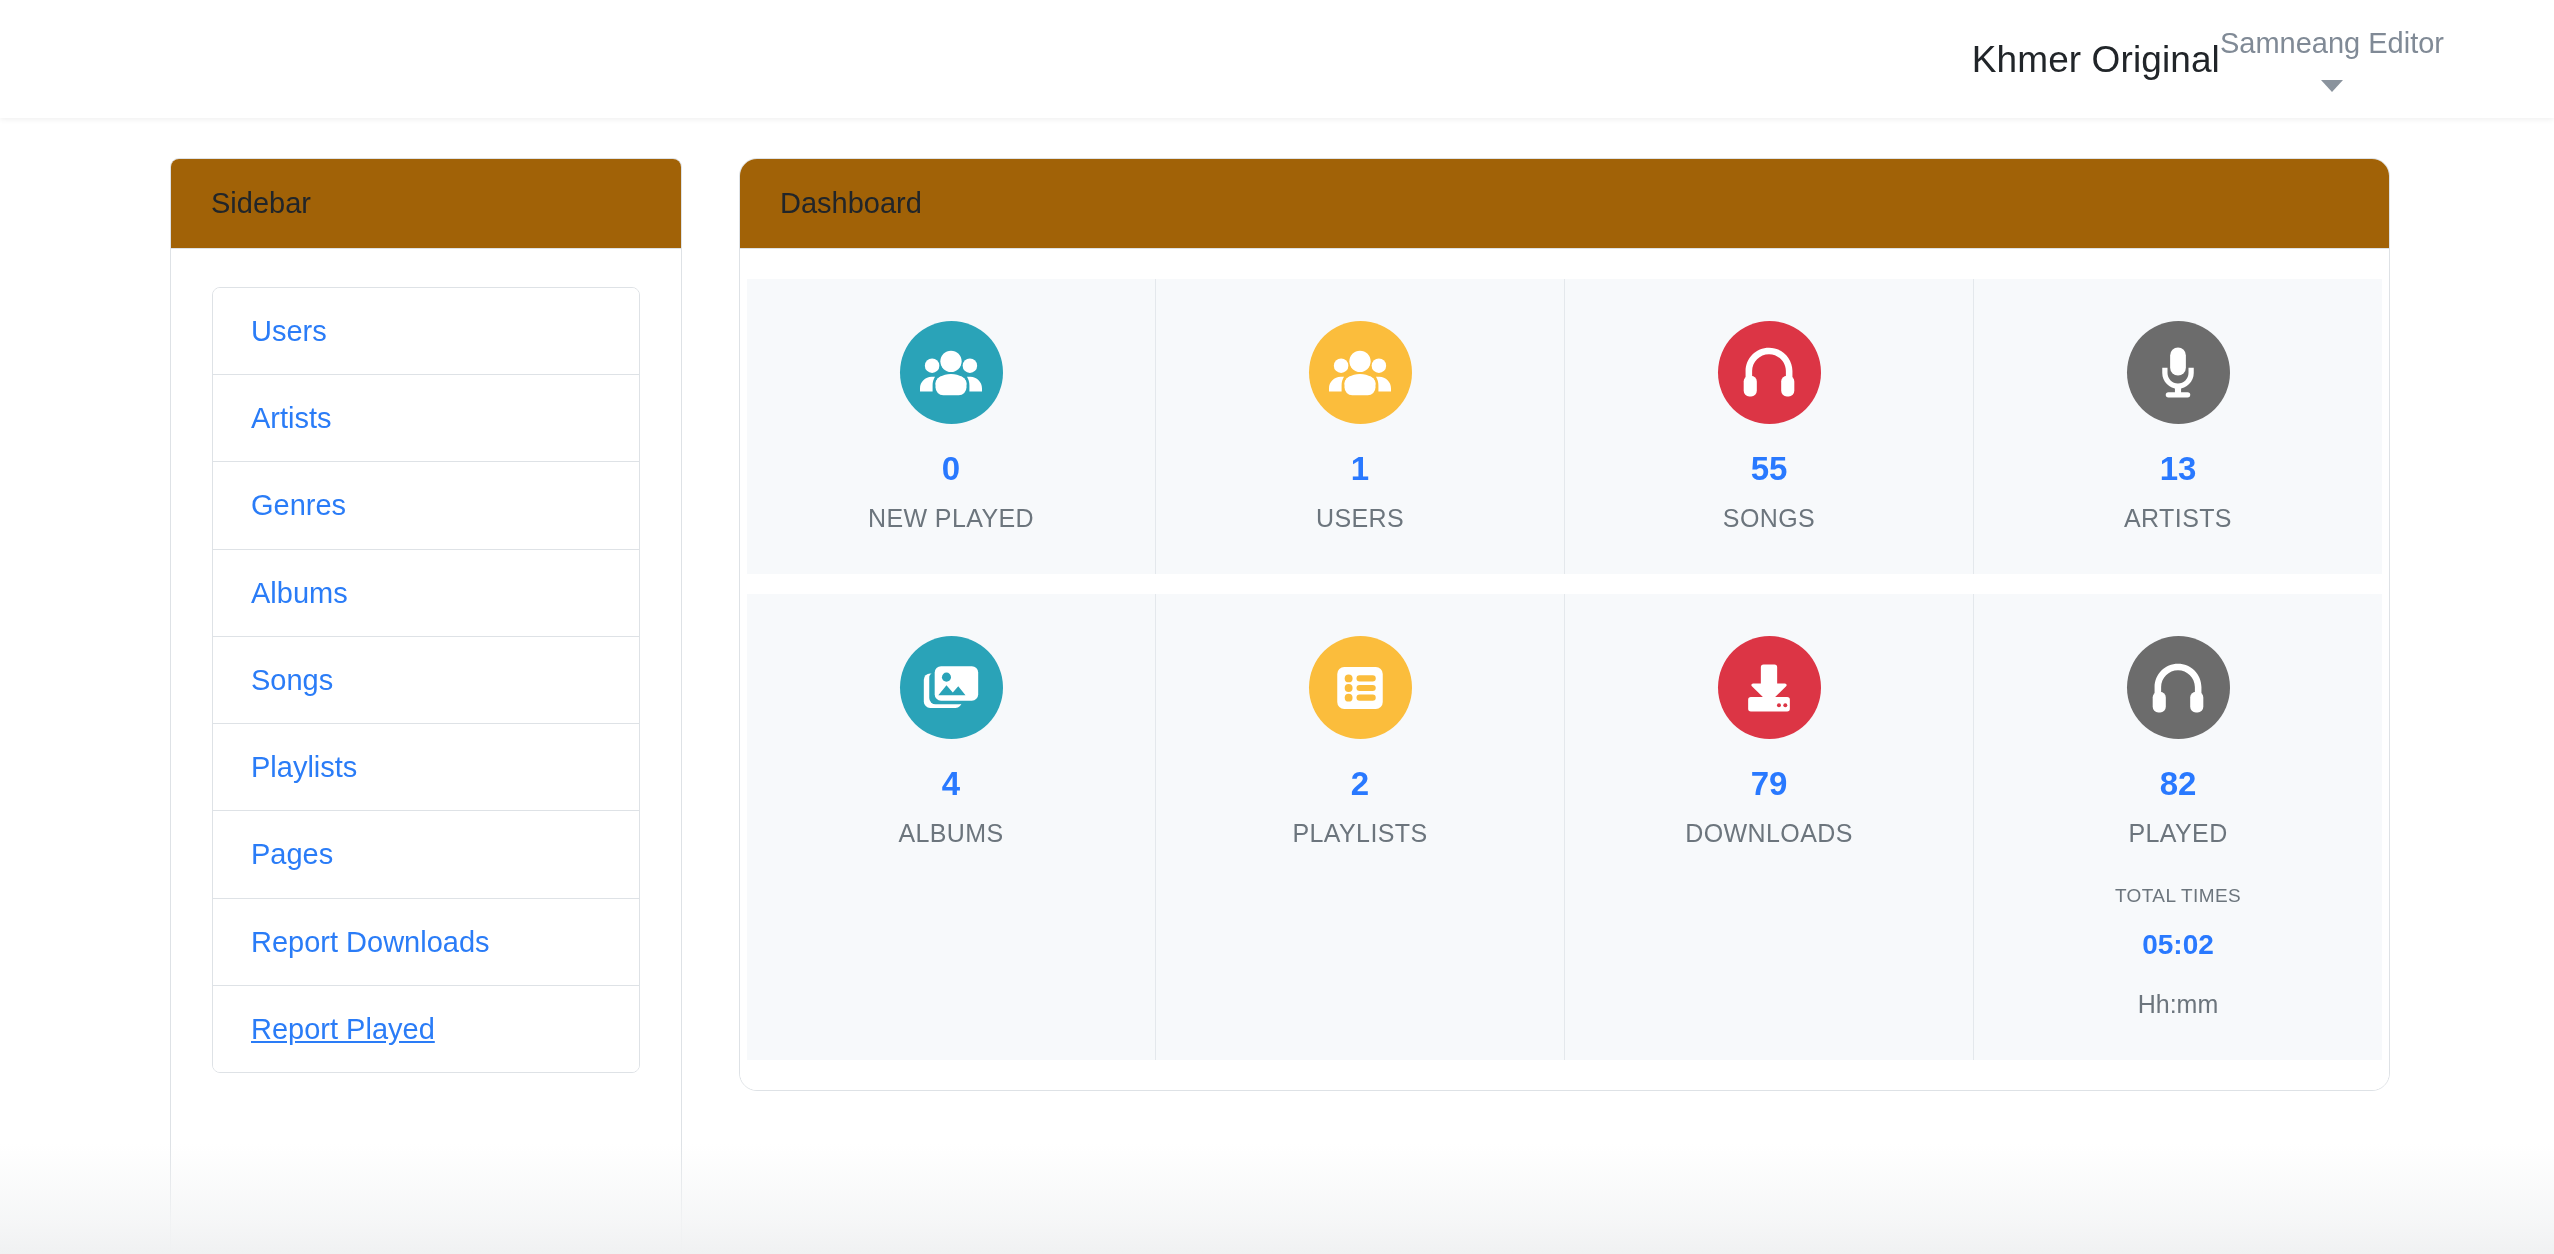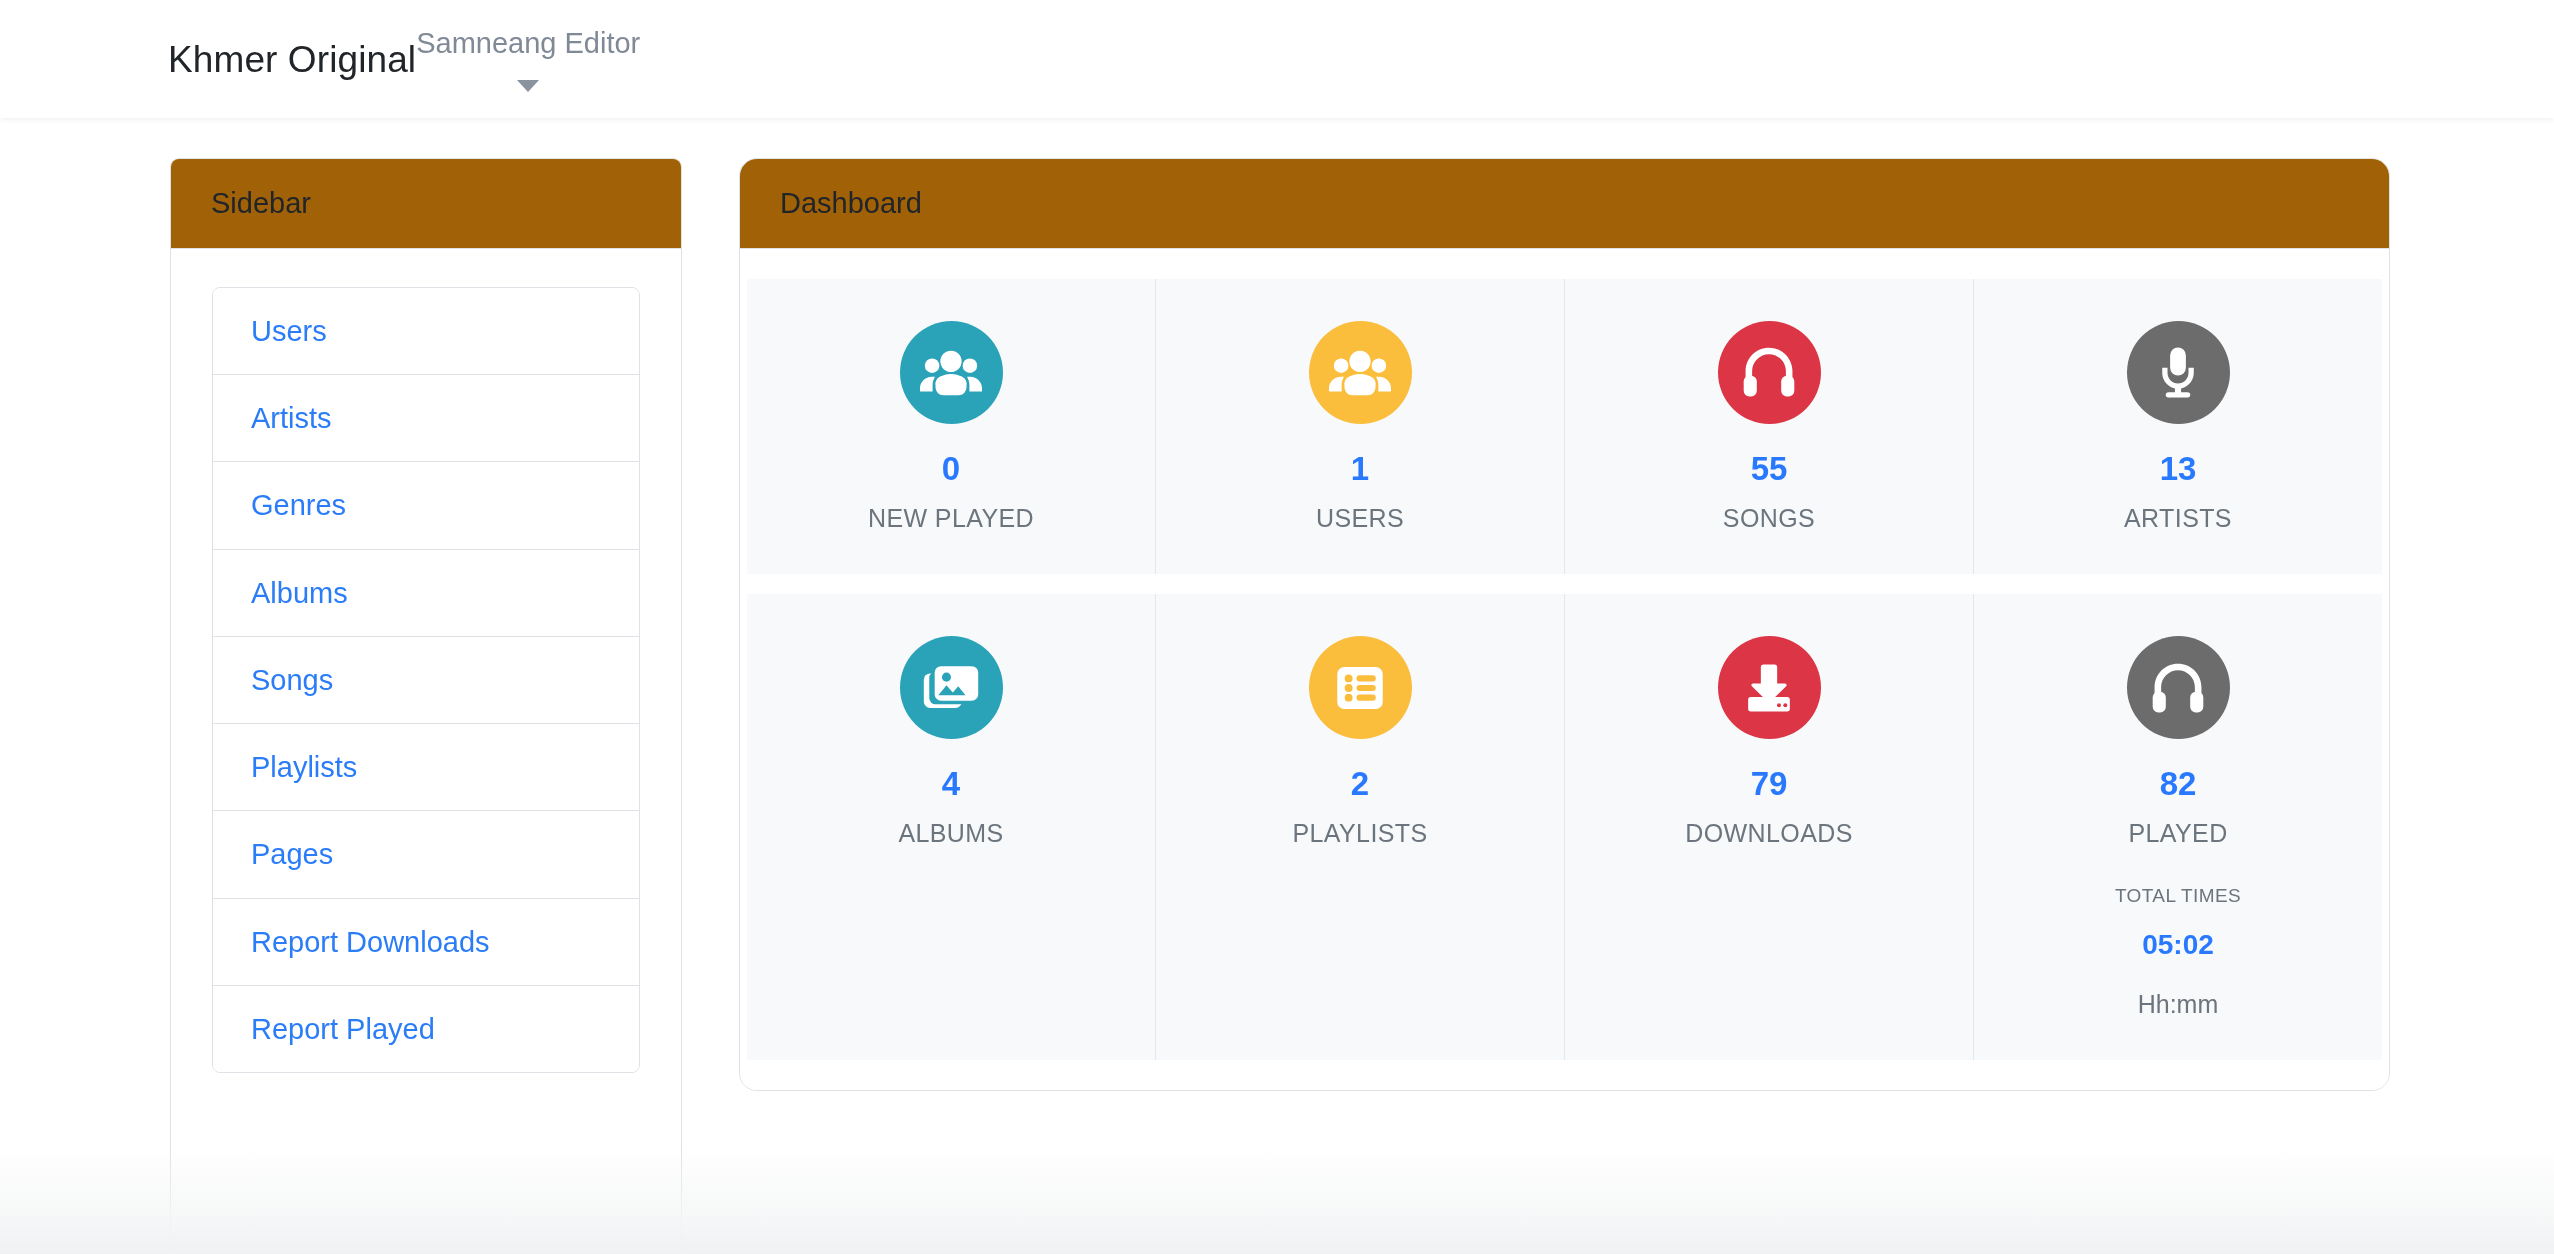--- a/index.html
+++ b/index.html
@@ -24,7 +24,7 @@
     background: #ffffff;
     display: flex;
     align-items: center;
-    justify-content: flex-start;
+    justify-content: flex-end;
     padding: 0 110px 0 168px;
     box-shadow: 0 2px 5px rgba(0,0,0,0.055);
     z-index: 20;

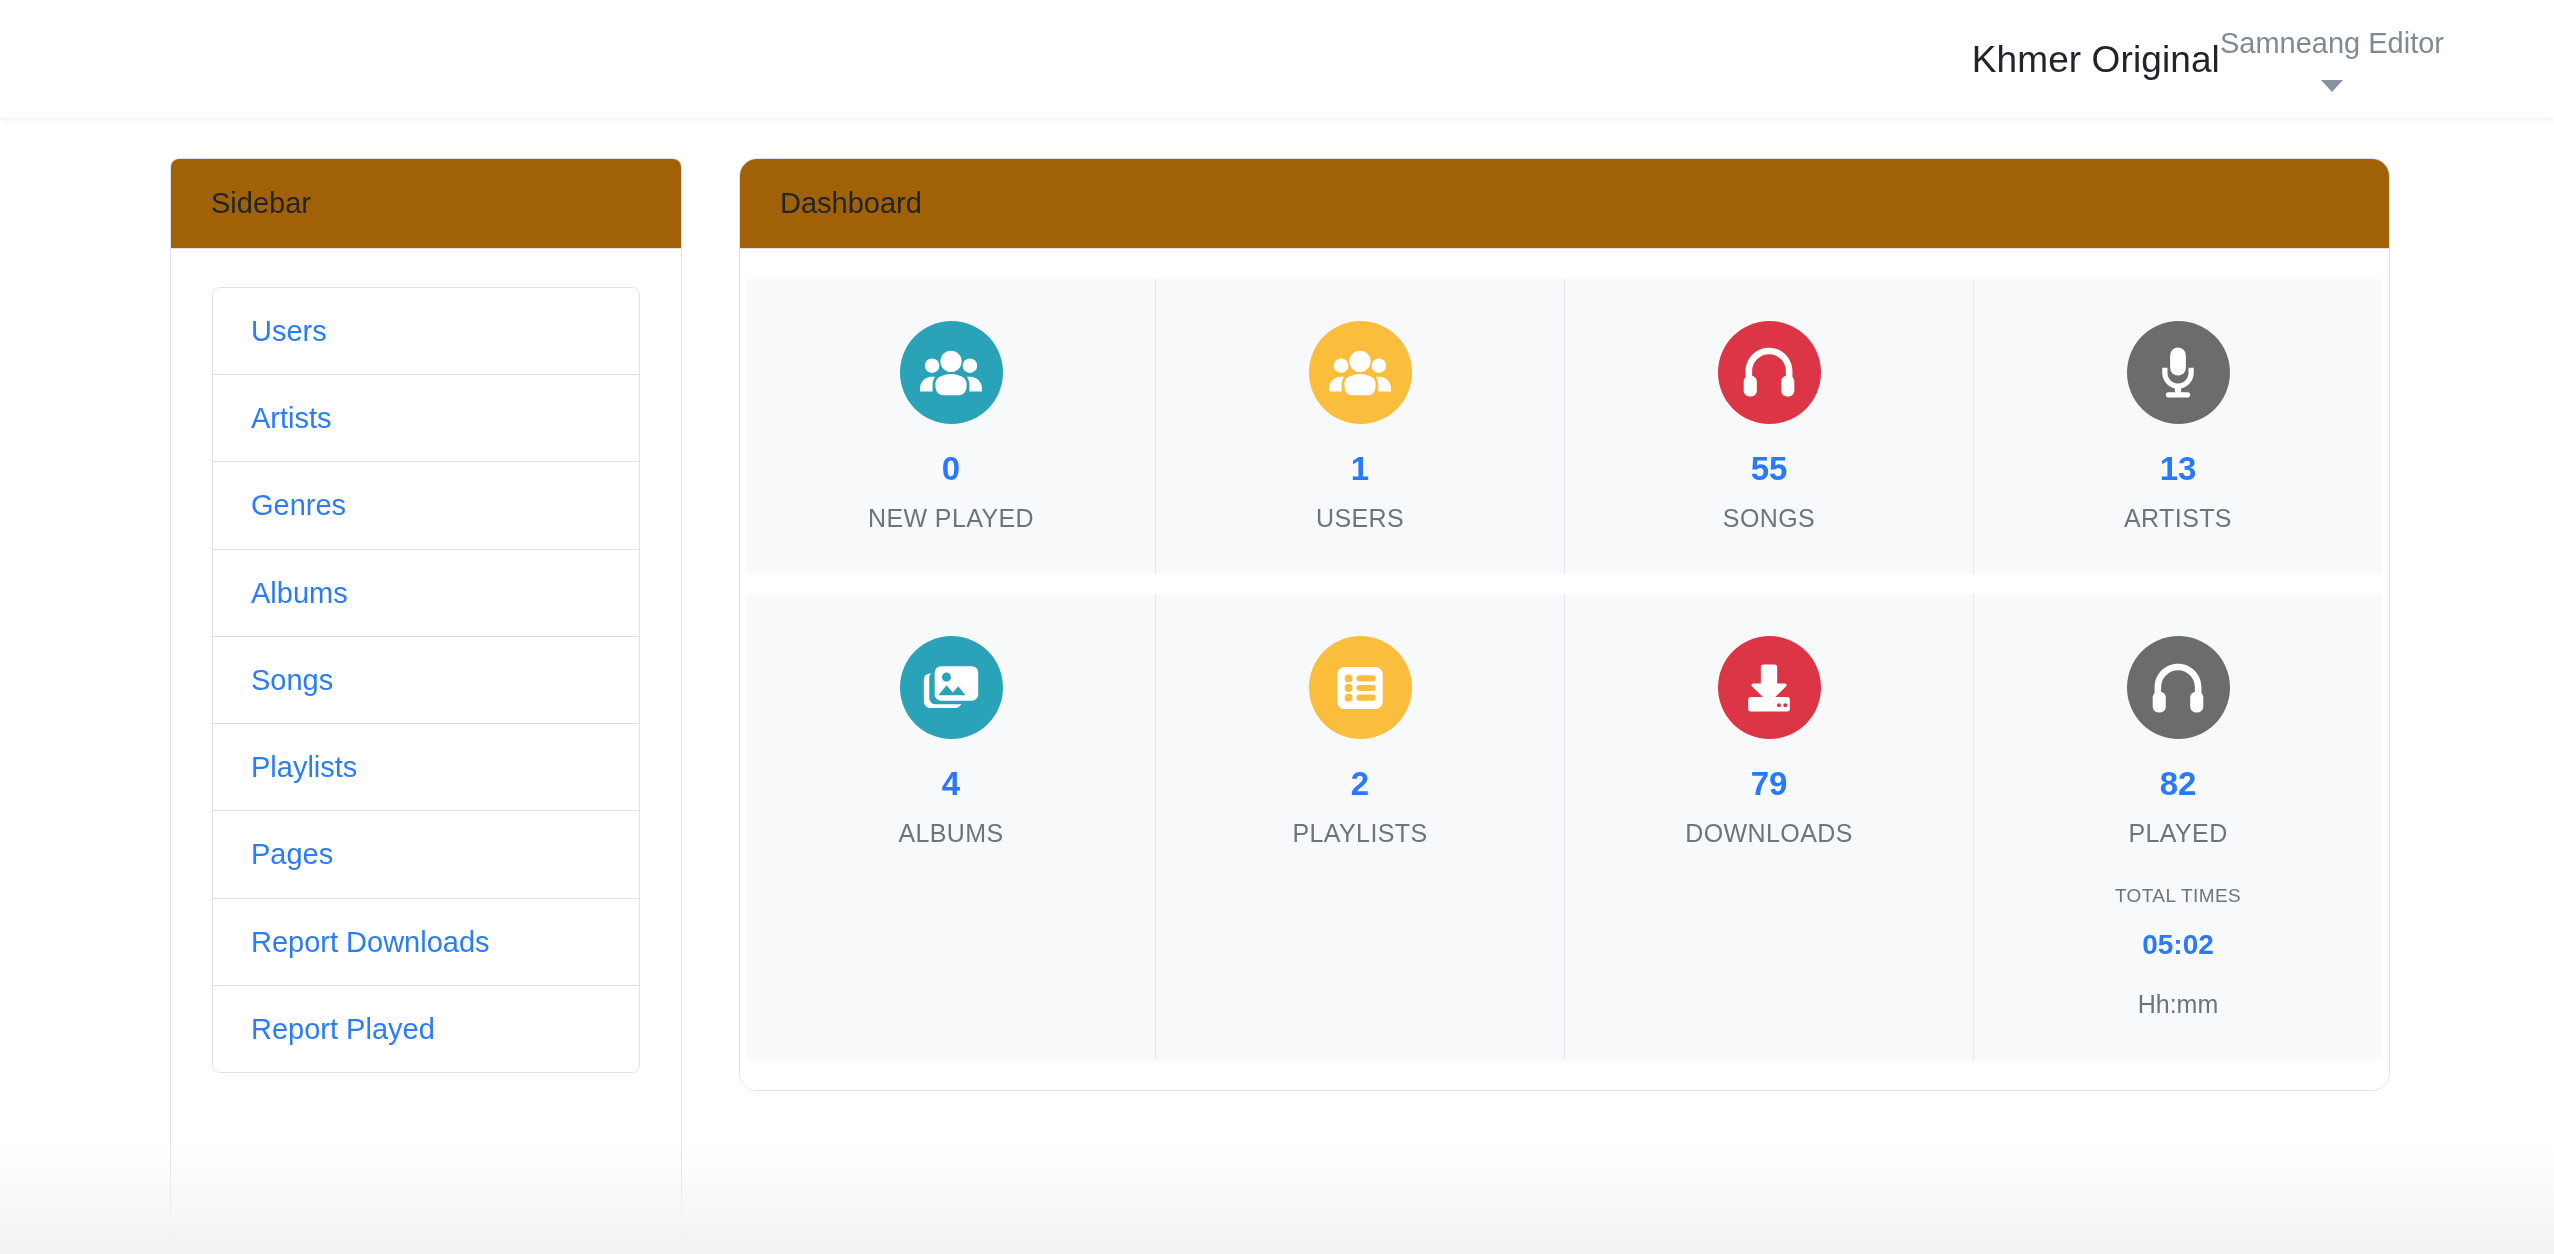--- a/index.html
+++ b/index.html
@@ -126,7 +126,7 @@
     text-decoration: none;
     line-height: 1.25;
   }
-  .list-group-item:last-child { border-bottom: none; }
+  .list-group-item:last-child { border-bottom: none; text-decoration: underline; }
 
   
   .dashboard-card {

